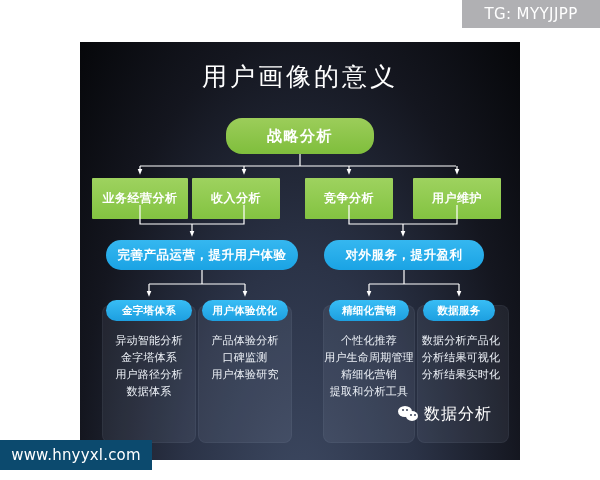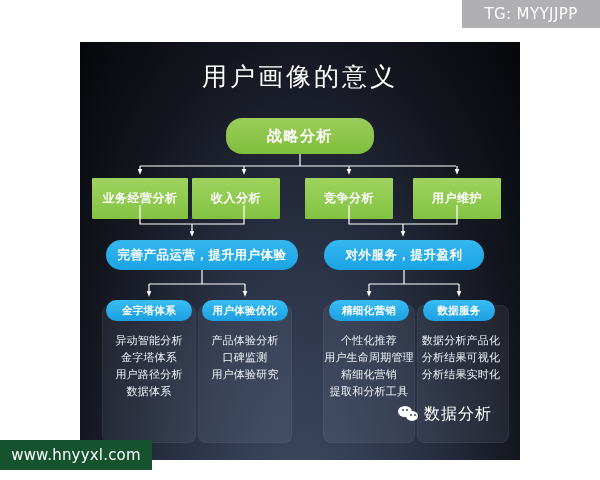--- a/index.html
+++ b/index.html
@@ -42,7 +42,7 @@
     top: 440px;
     width: 152px;
     height: 30px;
-    background: #14532d;
+    background: #0c4a6e;
     color: #ffffff;
     font-size: 15px;
     display: flex;

